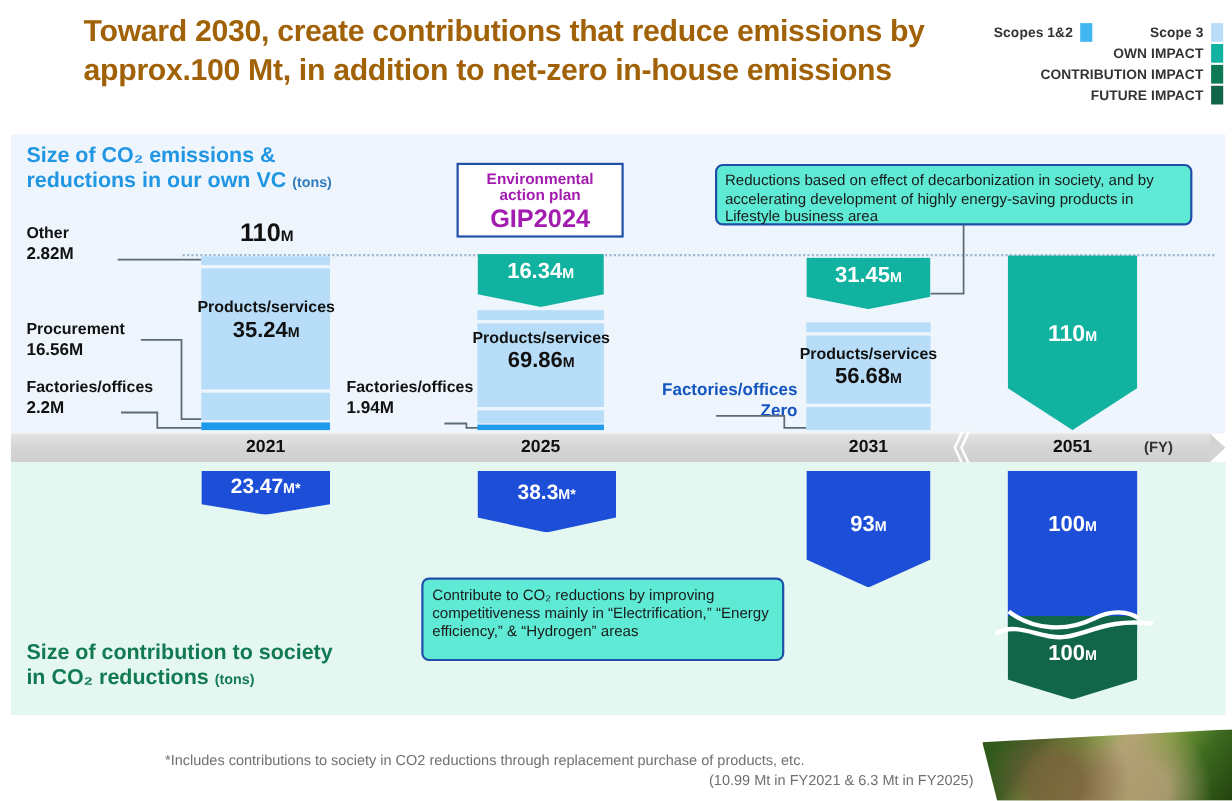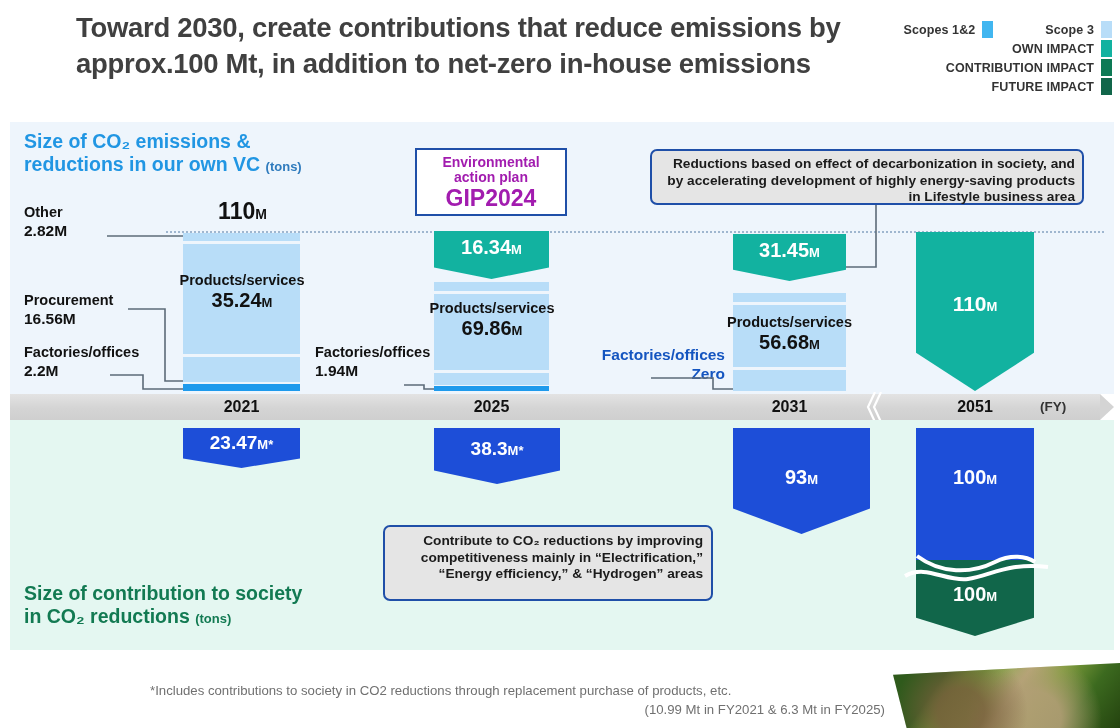--- a/index.html
+++ b/index.html
@@ -15,7 +15,7 @@
   .title {
     position: absolute; left: 76px; top: 10px; width: 790px;
     font-size: 27.5px; font-weight: bold; line-height: 1.30;
-    color: #404040; letter-spacing: -0.3px;
+    color: #a16207; letter-spacing: -0.3px;
   }
   .legend { position: absolute; right: 8px; top: 20px; width: 250px; }
   .legend-row { display: flex; align-items: center; justify-content: flex-end; height: 19px; }

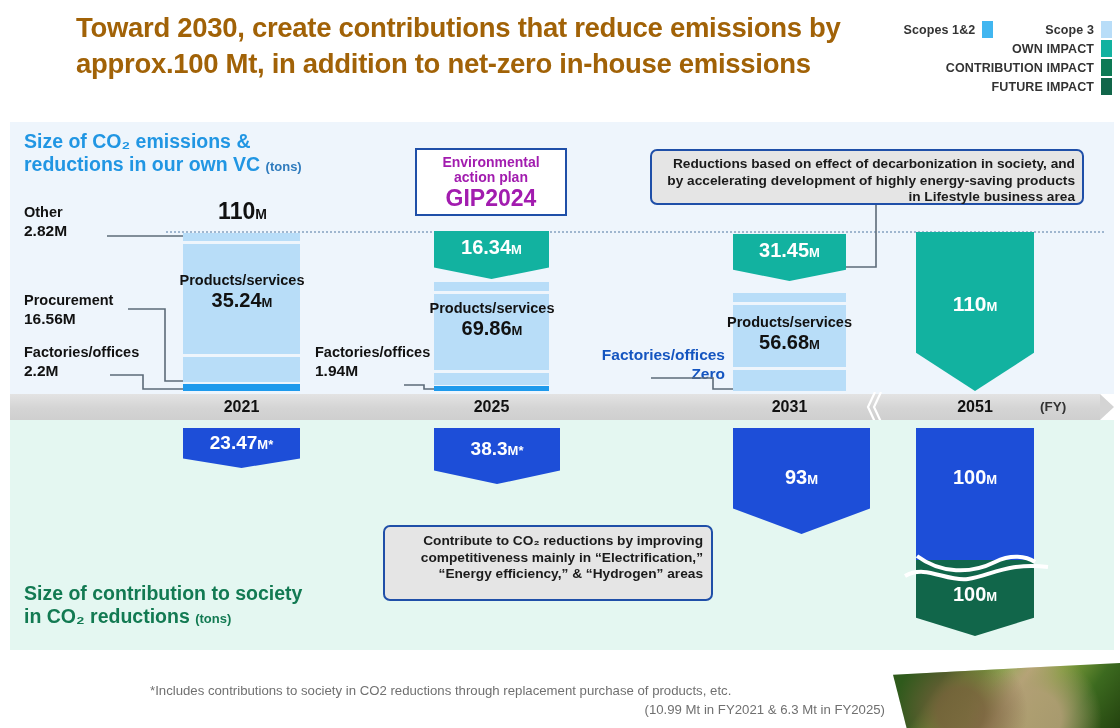--- a/index.html
+++ b/index.html
@@ -105,10 +105,9 @@
 
   
   .callout {
-    position:absolute; background:#e5e5e5; border:2px solid #1f4fa8;
-    font-size:13.7px; font-weight:bold; color:#1b1b1b; line-height:1.22;
+    position:absolute; background:#5eead4; border:2px solid #1f4fa8;
+    font-size:13.7px; font-weight:normal; color:#1b1b1b; line-height:1.22;
     padding:5px 7px;
-    text-align:right;
   }
   .callout.rounded { border-radius:7px; }
   .gip {

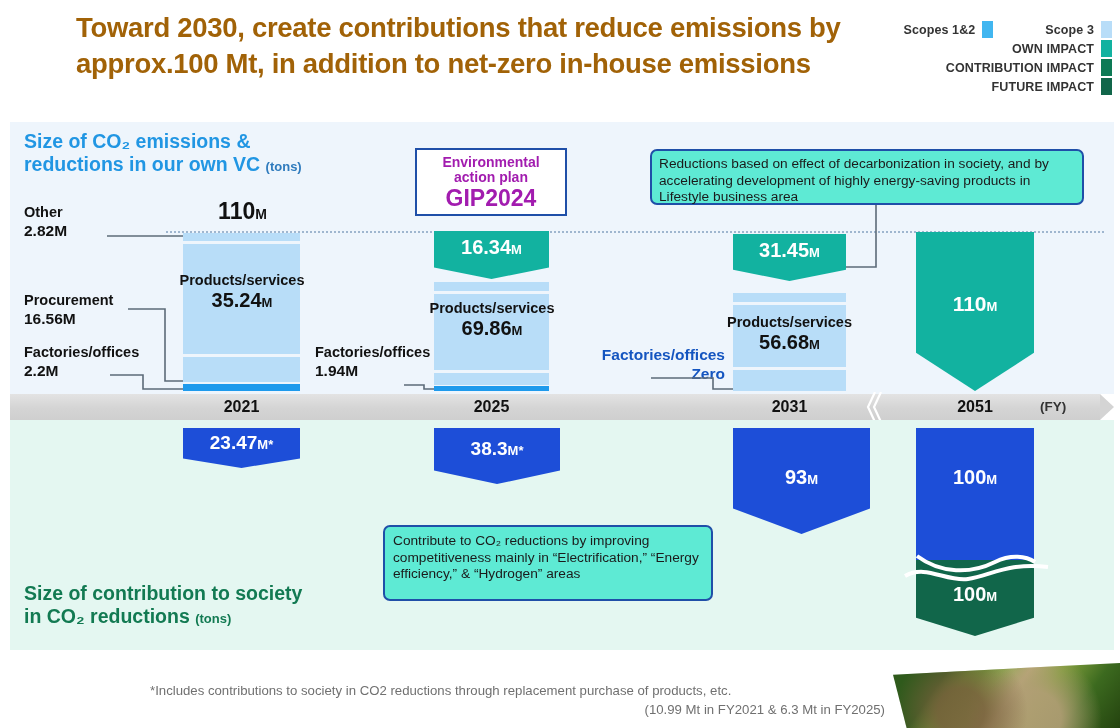--- a/index.html
+++ b/index.html
@@ -293,7 +293,7 @@
     <span class="pennant-txt" style="margin-top:10px; font-size:19px;"><span>38.3</span><span class="m">M*</span></span>
   </div>
 
-  <div class="pennant green" style="left:733px; top:428px; width:137px; height:106px;">
+  <div class="pennant green" style="left:733px; top:428px; width:113px; height:106px;">
     <span class="pennant-txt" style="margin-top:38px;"><span>93</span><span class="m">M</span></span>
   </div>
 

